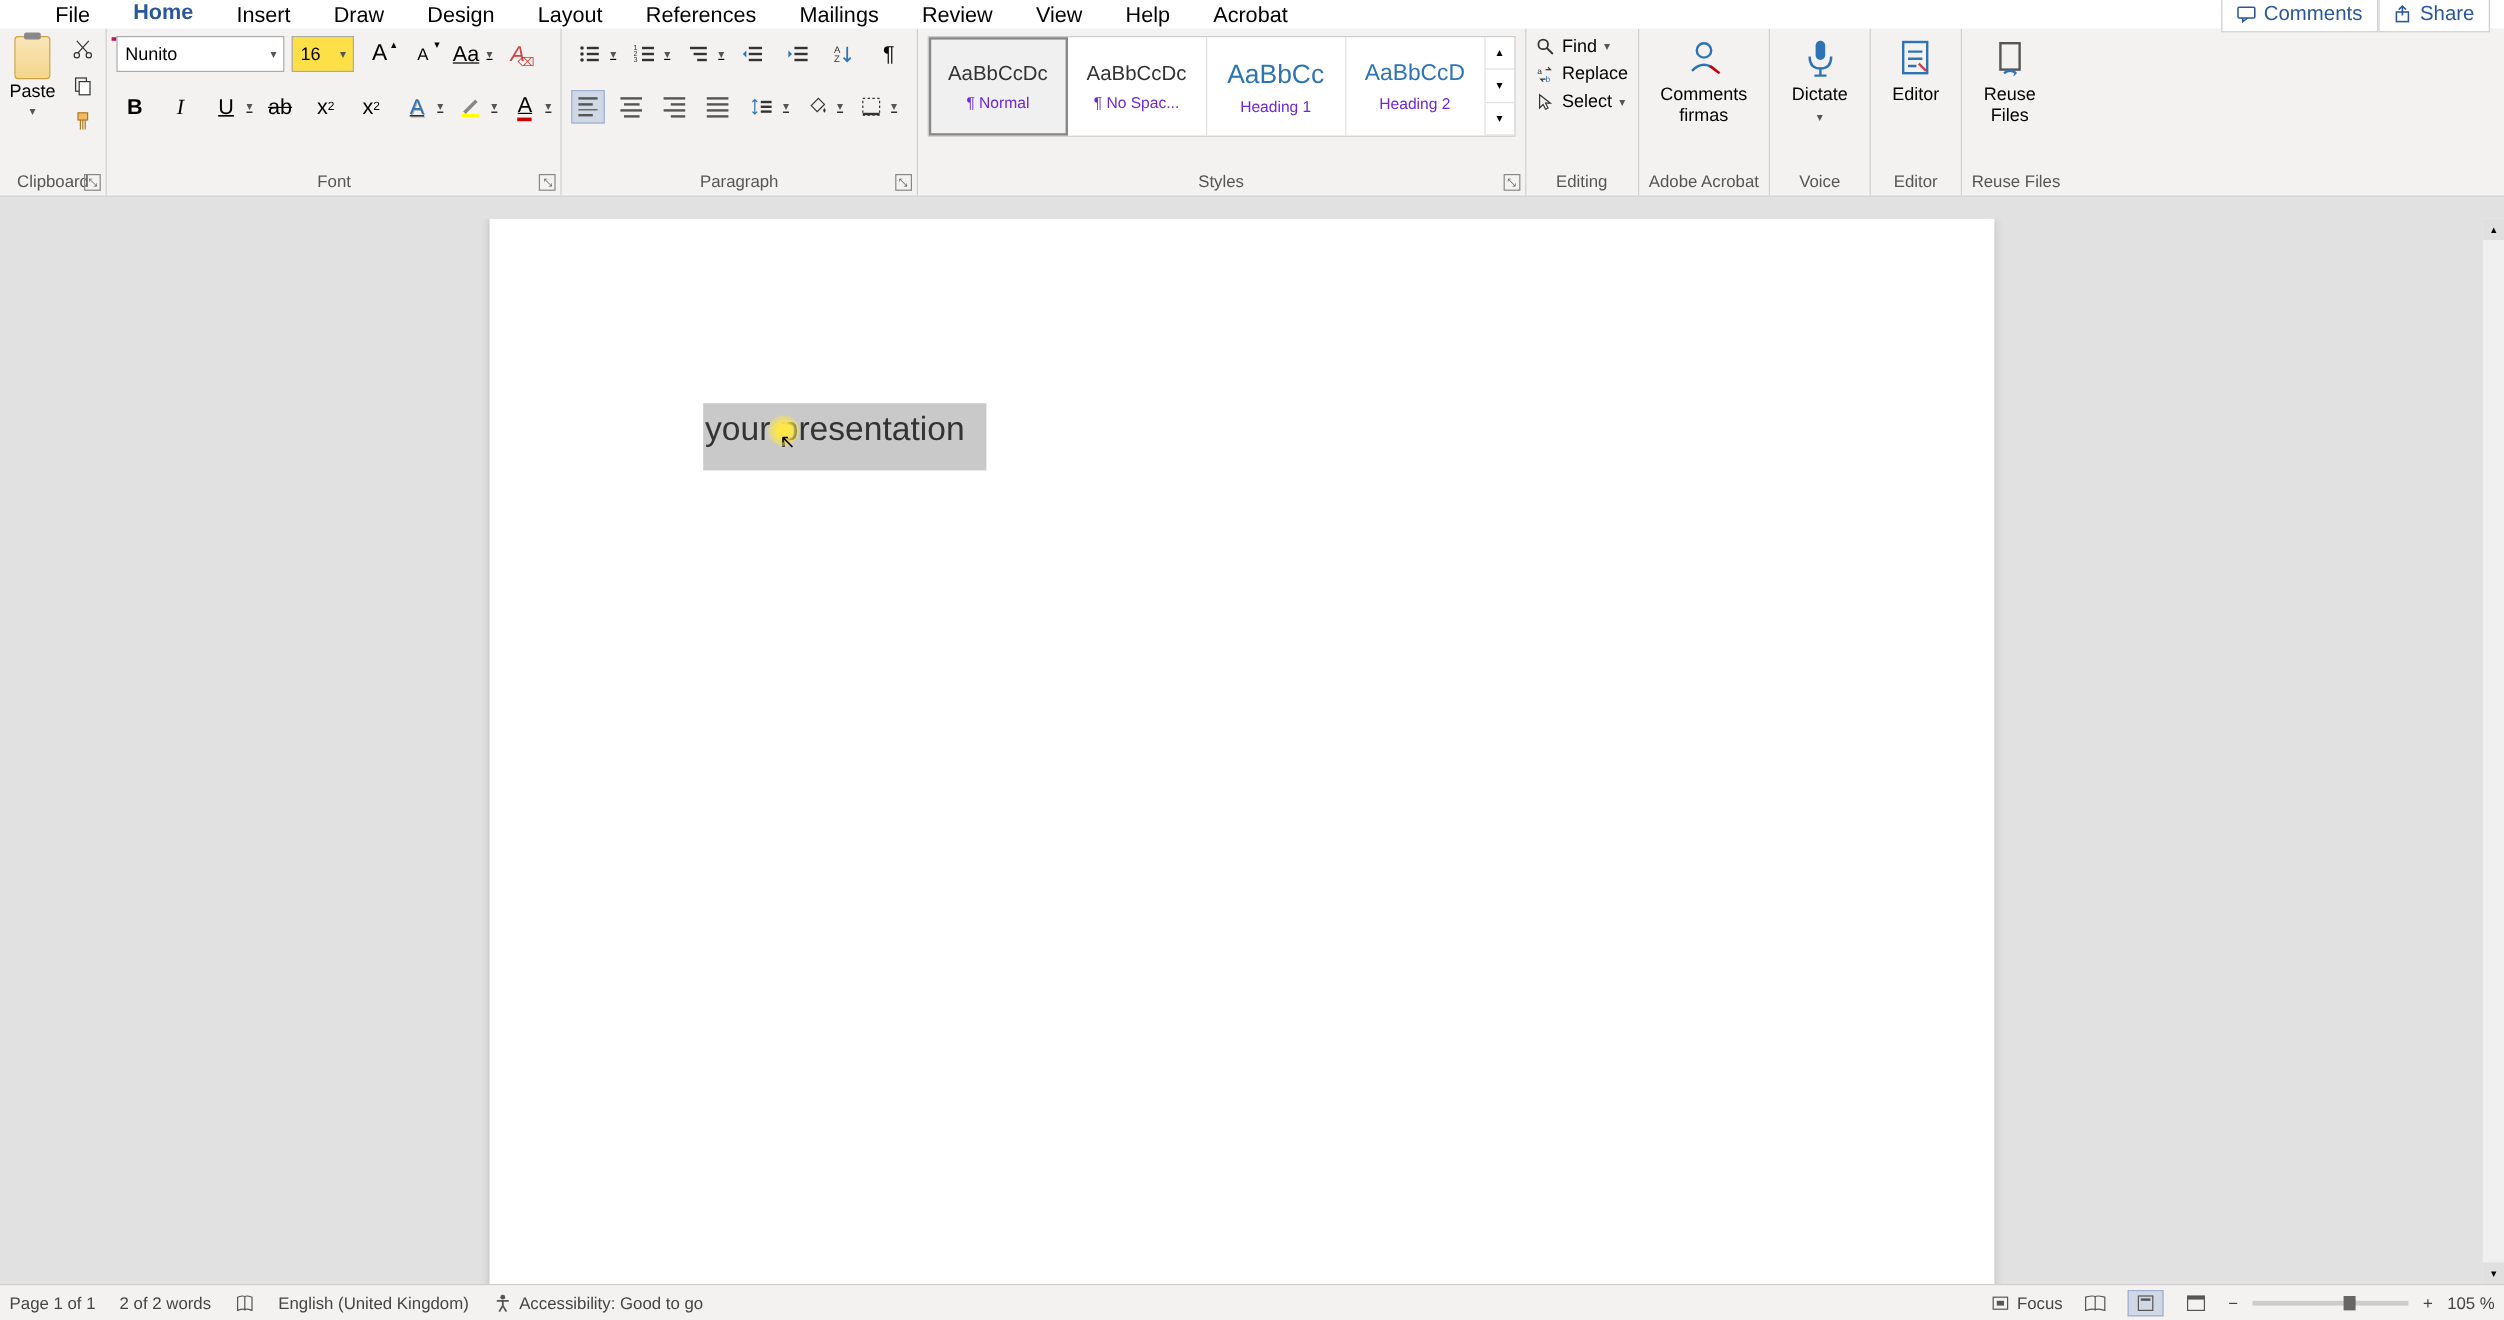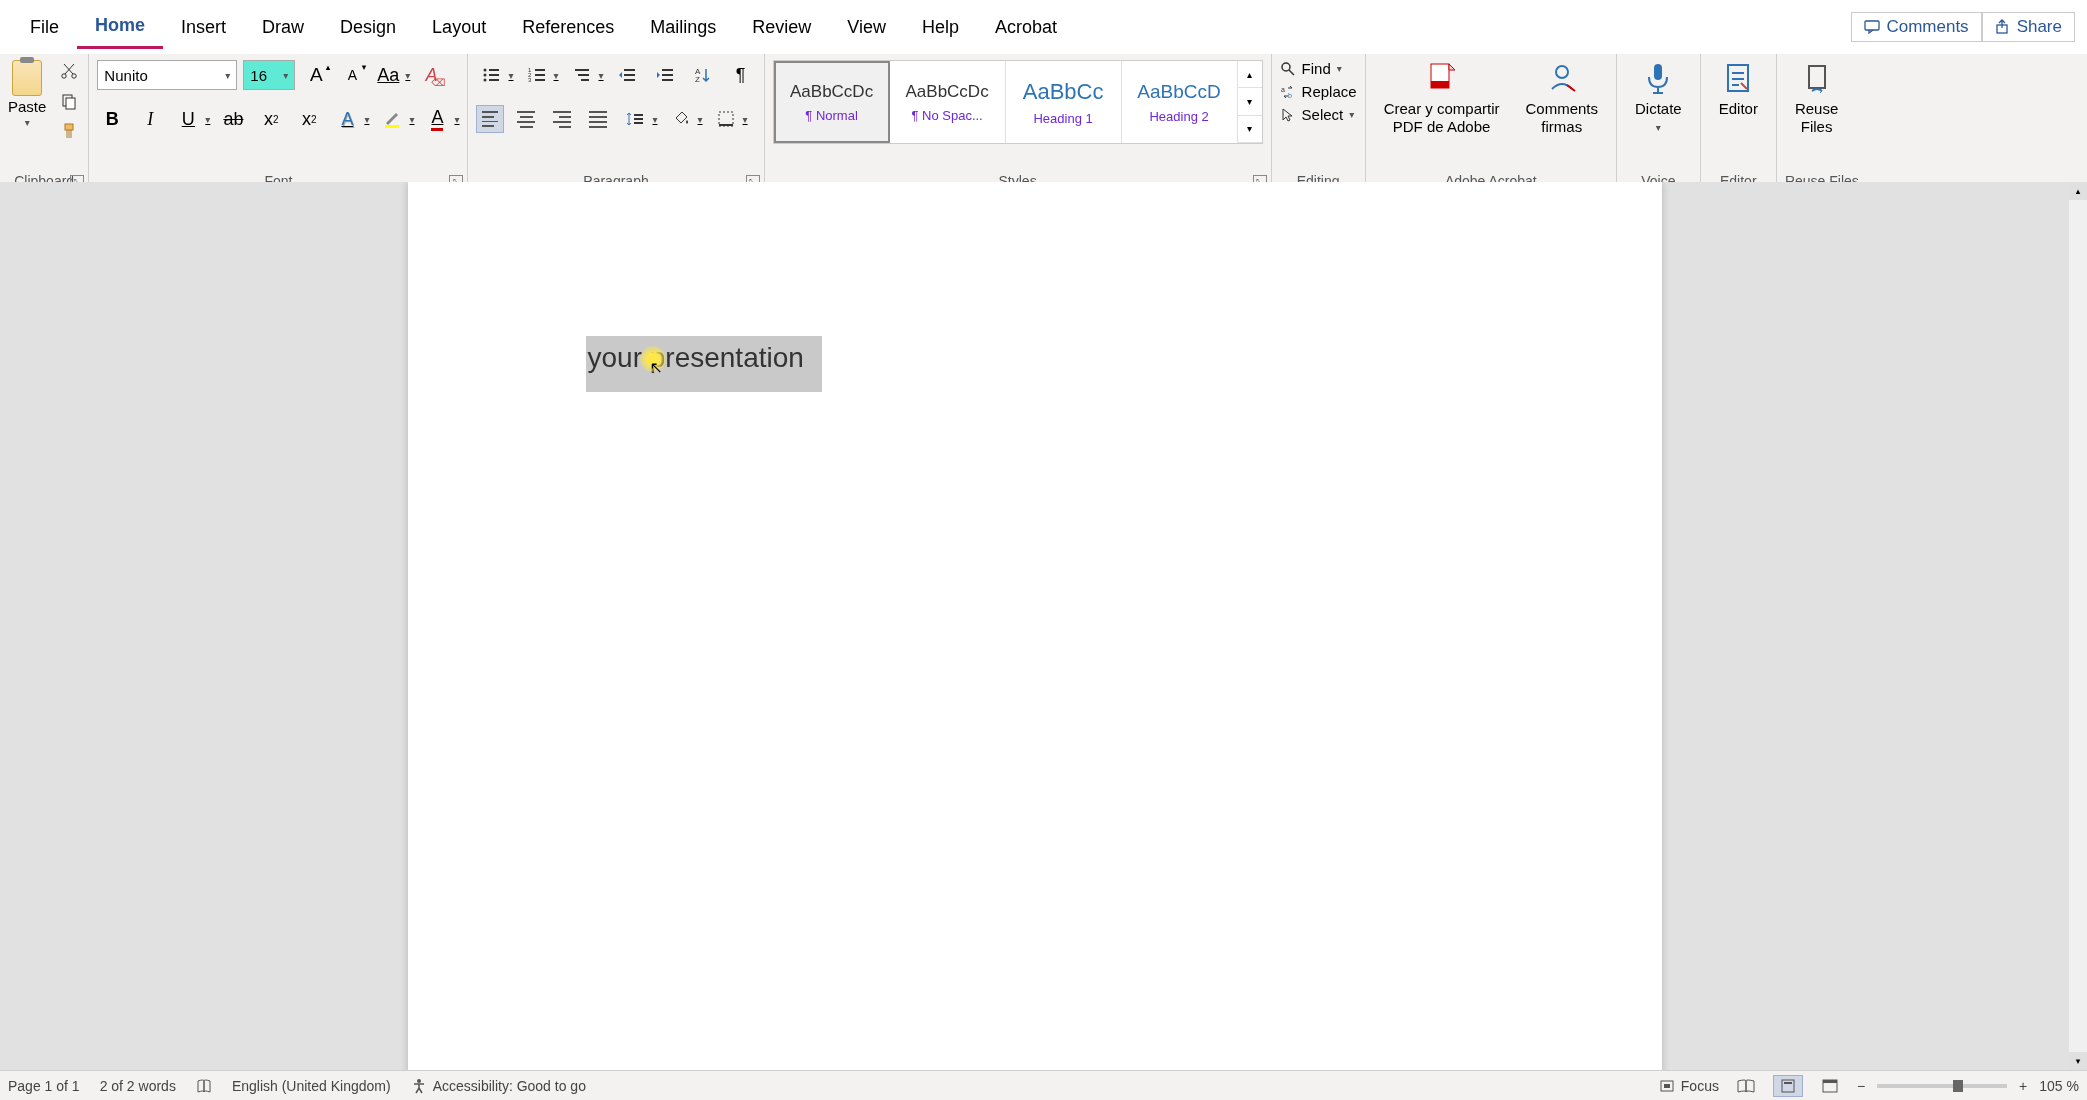--- a/index.html
+++ b/index.html
@@ -6,7 +6,7 @@
 body { background: #e1e1e1; overflow: hidden; width: 2087px; height: 1100px; position: relative; }
 
 
-.tabs-bar { background: #fff; height: 54px; display: flex; align-items: center; padding-left: 12px; justify-content: space-between; }
+.tabs-bar { background: #fff; height: 24px; display: flex; align-items: center; padding-left: 28px; justify-content: space-between; }
 .tabs-left { display: flex; align-items: center; }
 .tab { padding: 10px 18px; font-size: 18px; color: #000; cursor: pointer; }
 .tab.active { color: #2b579a; border-bottom: 3px solid #be185d; font-weight: 600; }

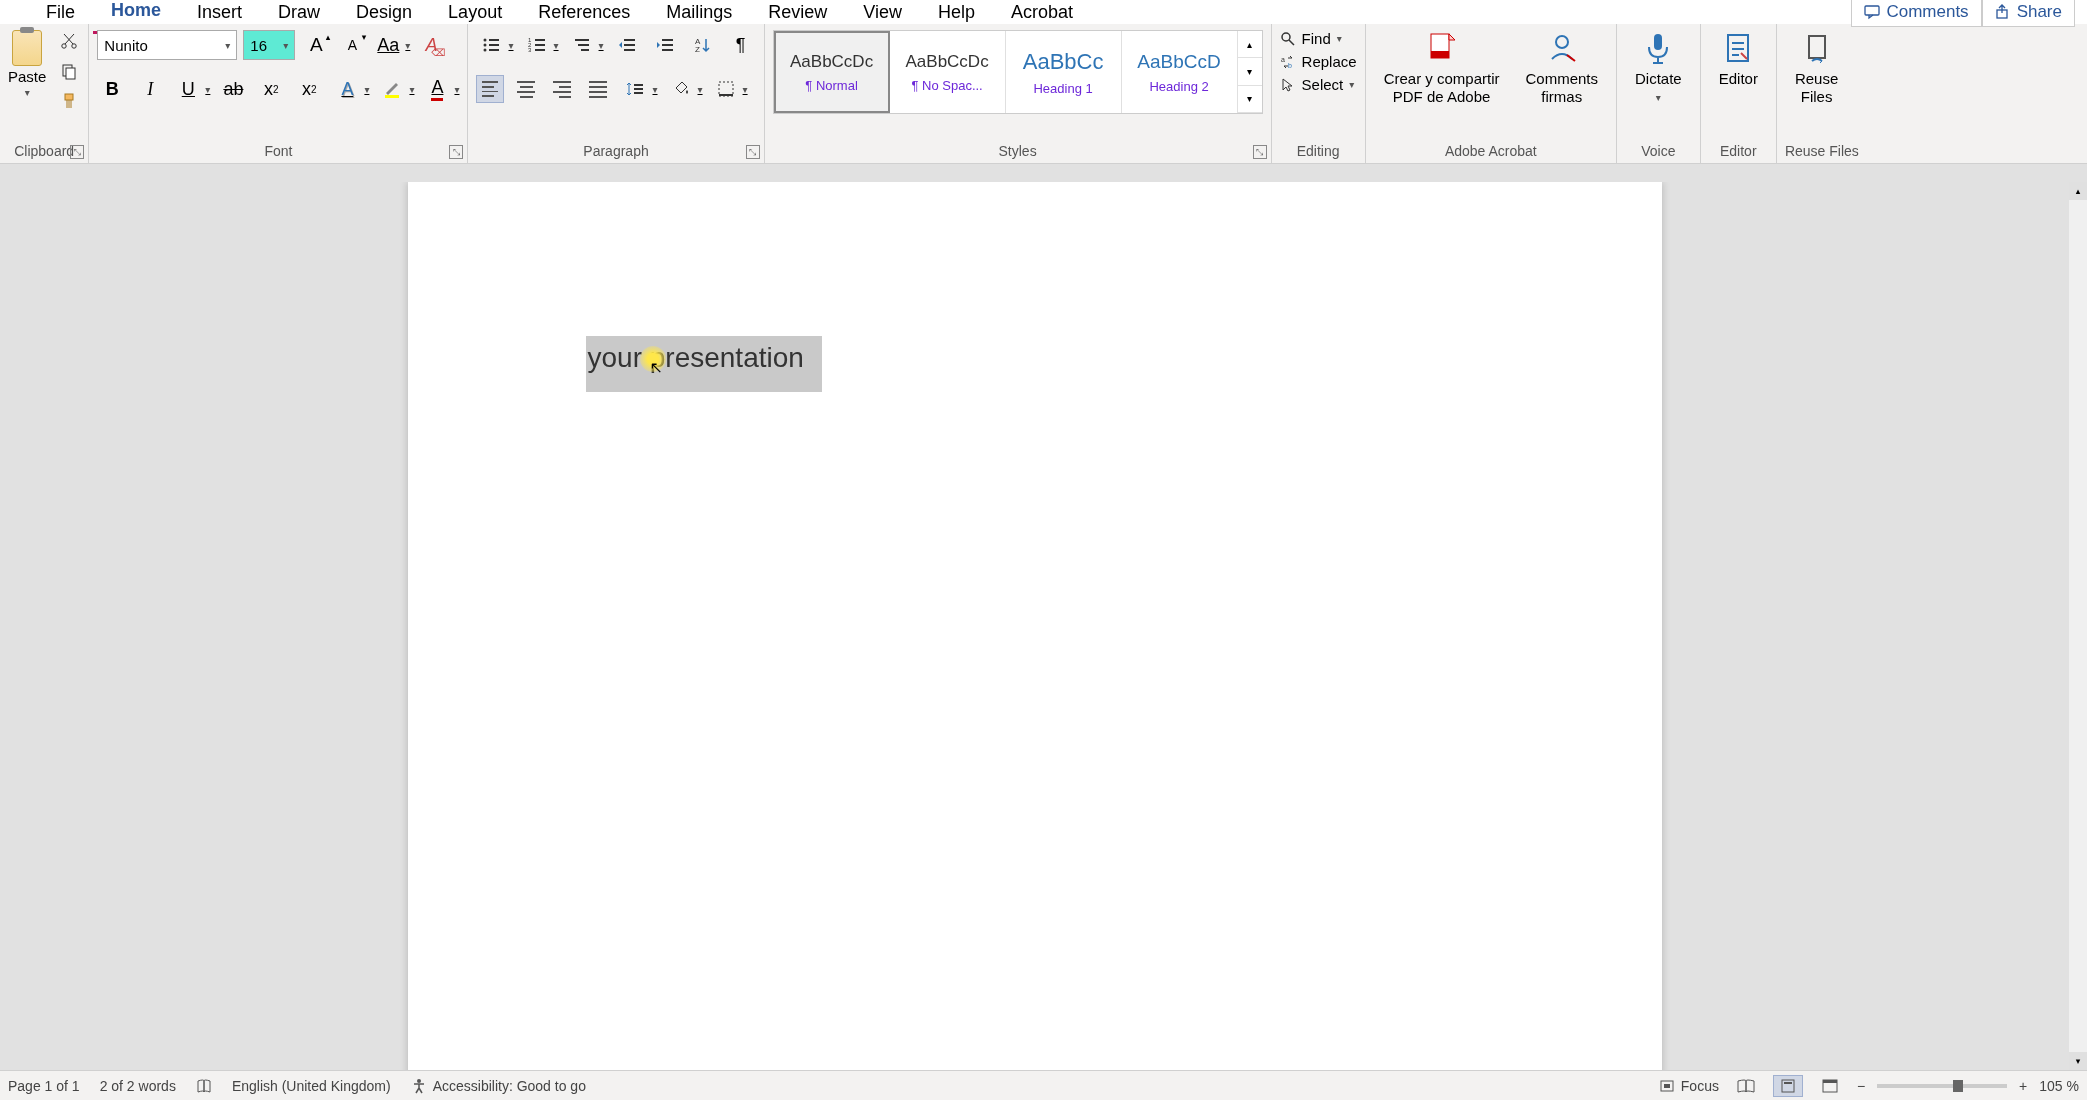--- a/index.html
+++ b/index.html
@@ -33,7 +33,7 @@
 
 .font-top { display: flex; align-items: center; gap: 6px; }
 .font-sel { width: 140px; height: 30px; border: 1px solid #aaa; background: #fff; padding: 0 6px; font-size: 15px; display: flex; align-items: center; justify-content: space-between; }
-.size-sel { width: 52px; height: 30px; border: 1px solid #aaa; background: #5eead4; padding: 0 6px; font-size: 15px; display: flex; align-items: center; justify-content: space-between; }
+.size-sel { width: 52px; height: 30px; border: 1px solid #aaa; background: #fde047; padding: 0 6px; font-size: 15px; display: flex; align-items: center; justify-content: space-between; }
 .btn-ico { width: 30px; height: 30px; display: flex; align-items: center; justify-content: center; cursor: pointer; font-size: 18px; position: relative; }
 .btn-combo { display: flex; align-items: center; text-decoration: underline; }
 .btn-combo .dd-arrow { margin-left: 2px; }

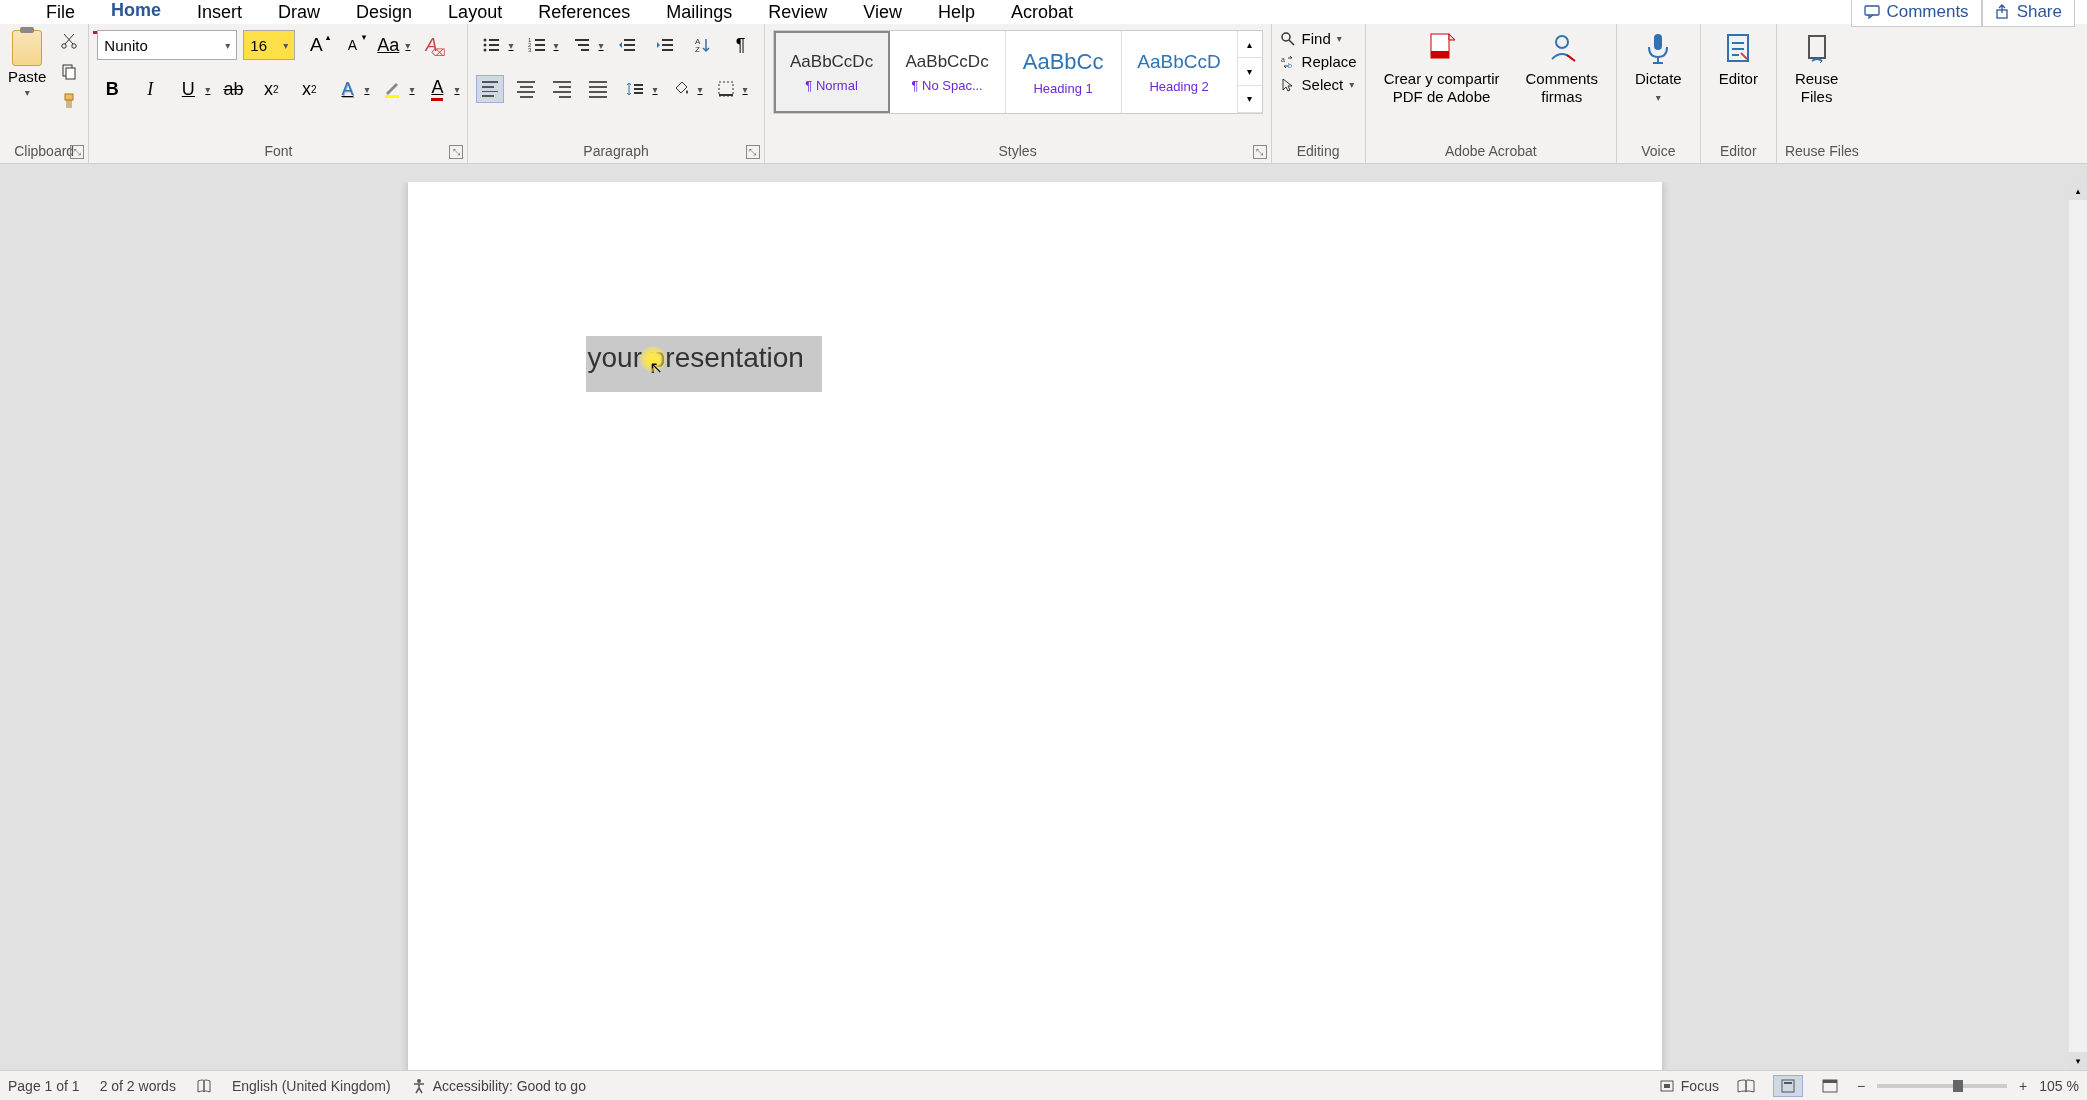--- a/index.html
+++ b/index.html
@@ -420,17 +420,6 @@
       <div class="big-btn">
         <div class="big-ico">
             <svg width="34" height="34" viewBox="0 0 34 34">
-              <rect x="6" y="3" width="18" height="24" fill="#fff" stroke="#c00"></rect>
-              <rect x="6" y="20" width="18" height="7" fill="#c00"></rect>
-              <path d="M24 3 L30 9 L24 9 Z" fill="#fcc" stroke="#c00"></path>
-            </svg>
-          </div>
-        <div class="big-btn-label" style="white-space:pre-line;">Crear y compartir
-PDF de Adobe</div>
-      </div>
-      <div class="big-btn">
-        <div class="big-ico">
-            <svg width="34" height="34" viewBox="0 0 34 34">
               <circle cx="17" cy="11" r="6" fill="none" stroke="#2e74b5" stroke-width="2"></circle>
               <path d="M7 28 Q17 18 27 28" fill="none" stroke="#2e74b5" stroke-width="2"></path>
               <path d="M22 24 L30 30" stroke="#c00" stroke-width="2"></path>

